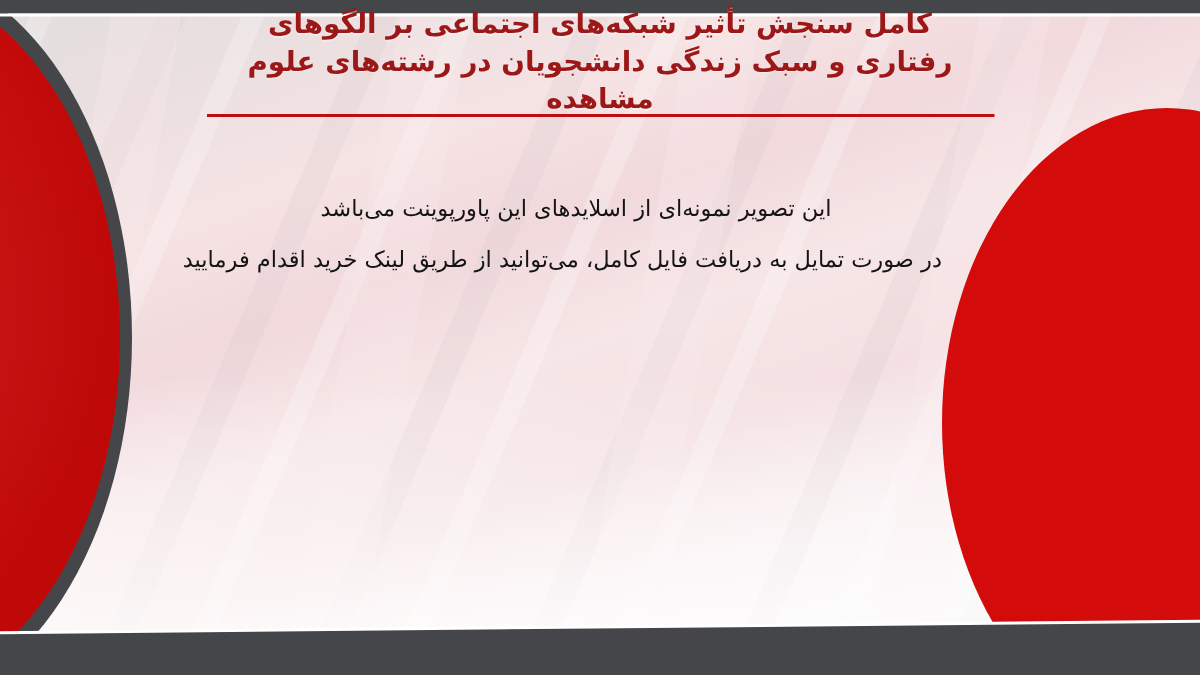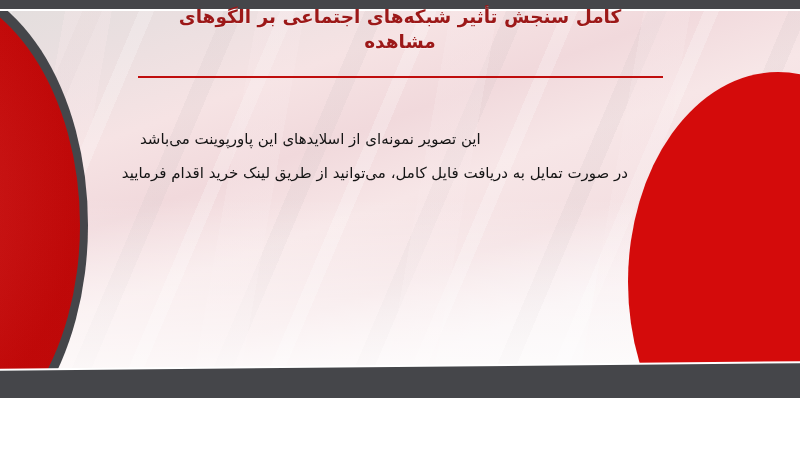--- a/index.html
+++ b/index.html
@@ -10,7 +10,7 @@
   #slide {
     position: relative;
     width: 800px;
-    height: 398px;
+    height: 450px;
     overflow: hidden;
     background: #5eead4;
     font-family: "DejaVu Sans", "Liberation Sans", sans-serif;

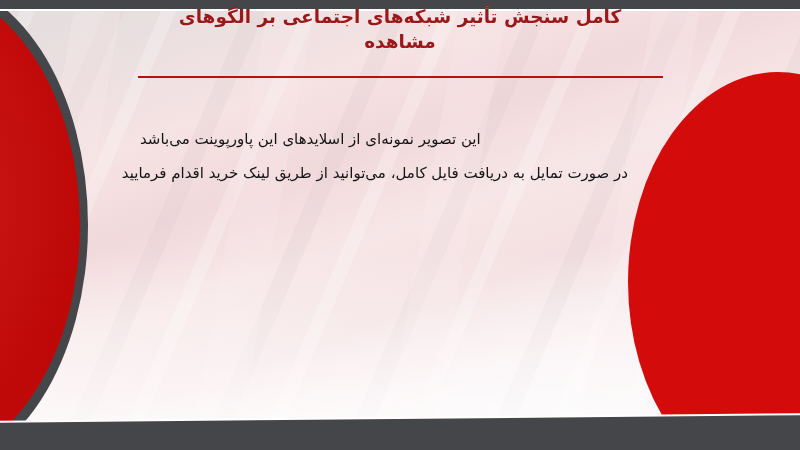--- a/index.html
+++ b/index.html
@@ -208,6 +208,7 @@
 
   <div class="title-wrap">
     <div class="title-line">کامل سنجش تأثیر شبکه‌های اجتماعی بر الگوهای</div>
+    <div class="title-line">رفتاری و سبک زندگی دانشجویان در رشته‌های علوم</div>
     <div class="title-line">مشاهده</div>
   </div>
   <div class="title-rule"></div>

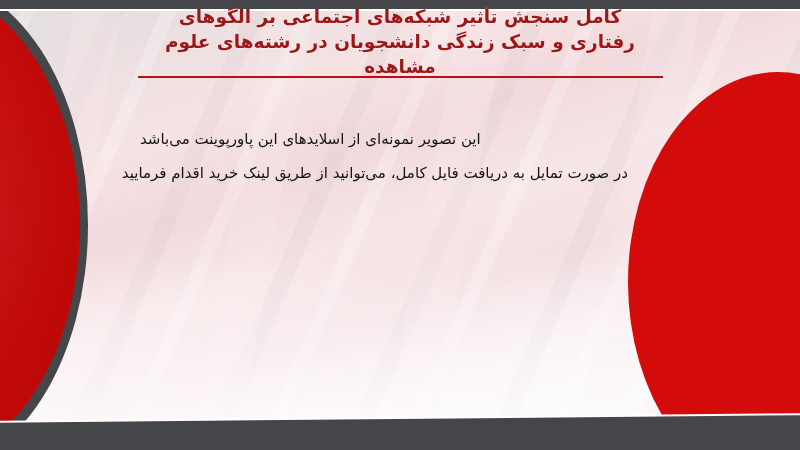--- a/index.html
+++ b/index.html
@@ -175,7 +175,7 @@
     top: 122px;
     left: 140px;
     right: 172px;
-    text-align: left;
+    text-align: center;
     z-index: 6;
   }
   .body-line {

